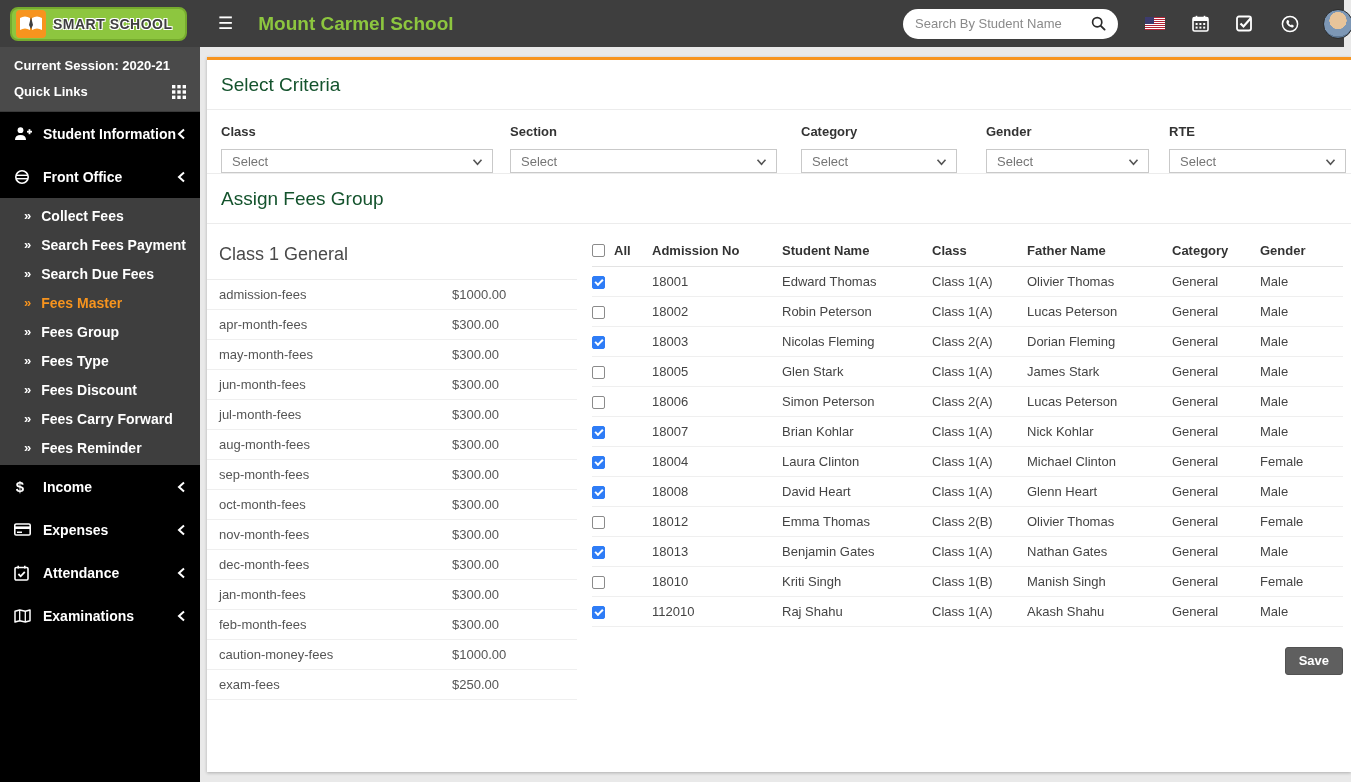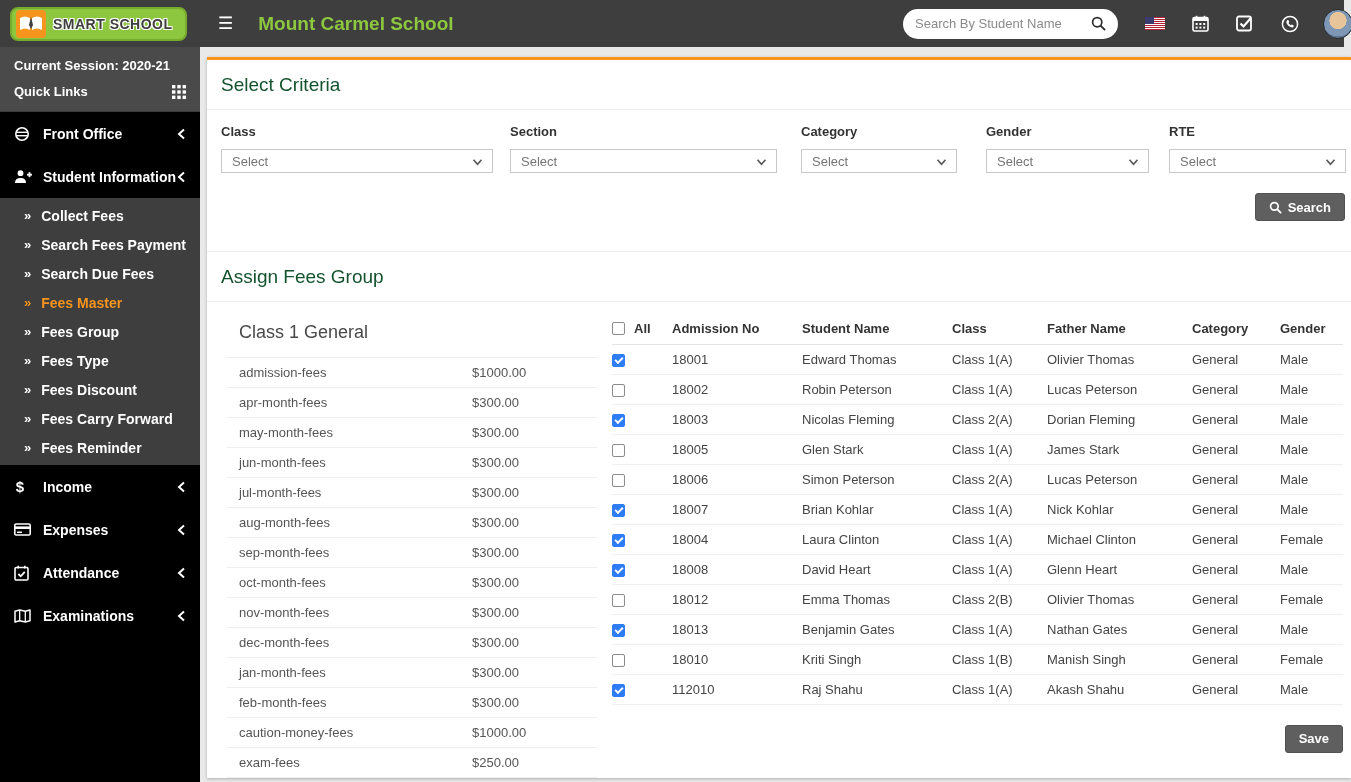--- a/index.html
+++ b/index.html
@@ -180,21 +180,6 @@
   <div class="menu" id="menu-root">
       <div class="menu-item">
         <span class="mi-icon">
-          <svg width="16" height="16" viewBox="0 0 16 16">
-            <circle cx="8" cy="8" r="6.2" fill="none" stroke="currentColor" stroke-width="1.6"></circle>
-            <line x1="2" y1="6.3" x2="14" y2="6.3" stroke="currentColor" stroke-width="1.4"></line>
-            <line x1="2" y1="9.7" x2="14" y2="9.7" stroke="currentColor" stroke-width="1.4"></line>
-          </svg>
-        </span>
-        <span class="mi-label">Front Office</span>
-        <span class="mi-caret">
-          <svg width="9" height="12" viewBox="0 0 9 12">
-            <polyline points="7,1.5 2,6 7,10.5" fill="none" stroke="currentColor" stroke-width="2"></polyline>
-          </svg>
-        </span>
-      </div>
-      <div class="menu-item">
-        <span class="mi-icon">
           <svg width="18" height="15" viewBox="0 0 18 15">
             <circle cx="6.5" cy="4.2" r="2.9" fill="currentColor"></circle>
             <path d="M1 14 q0-5 5.5-5 q5.5 0 5.5 5 Z" fill="currentColor"></path>
@@ -203,6 +188,21 @@
           </svg>
         </span>
         <span class="mi-label">Student Information</span>
+        <span class="mi-caret">
+          <svg width="9" height="12" viewBox="0 0 9 12">
+            <polyline points="7,1.5 2,6 7,10.5" fill="none" stroke="currentColor" stroke-width="2"></polyline>
+          </svg>
+        </span>
+      </div>
+      <div class="menu-item">
+        <span class="mi-icon">
+          <svg width="16" height="16" viewBox="0 0 16 16">
+            <circle cx="8" cy="8" r="6.2" fill="none" stroke="currentColor" stroke-width="1.6"></circle>
+            <line x1="2" y1="6.3" x2="14" y2="6.3" stroke="currentColor" stroke-width="1.4"></line>
+            <line x1="2" y1="9.7" x2="14" y2="9.7" stroke="currentColor" stroke-width="1.4"></line>
+          </svg>
+        </span>
+        <span class="mi-label">Front Office</span>
         <span class="mi-caret">
           <svg width="9" height="12" viewBox="0 0 9 12">
             <polyline points="7,1.5 2,6 7,10.5" fill="none" stroke="currentColor" stroke-width="2"></polyline>

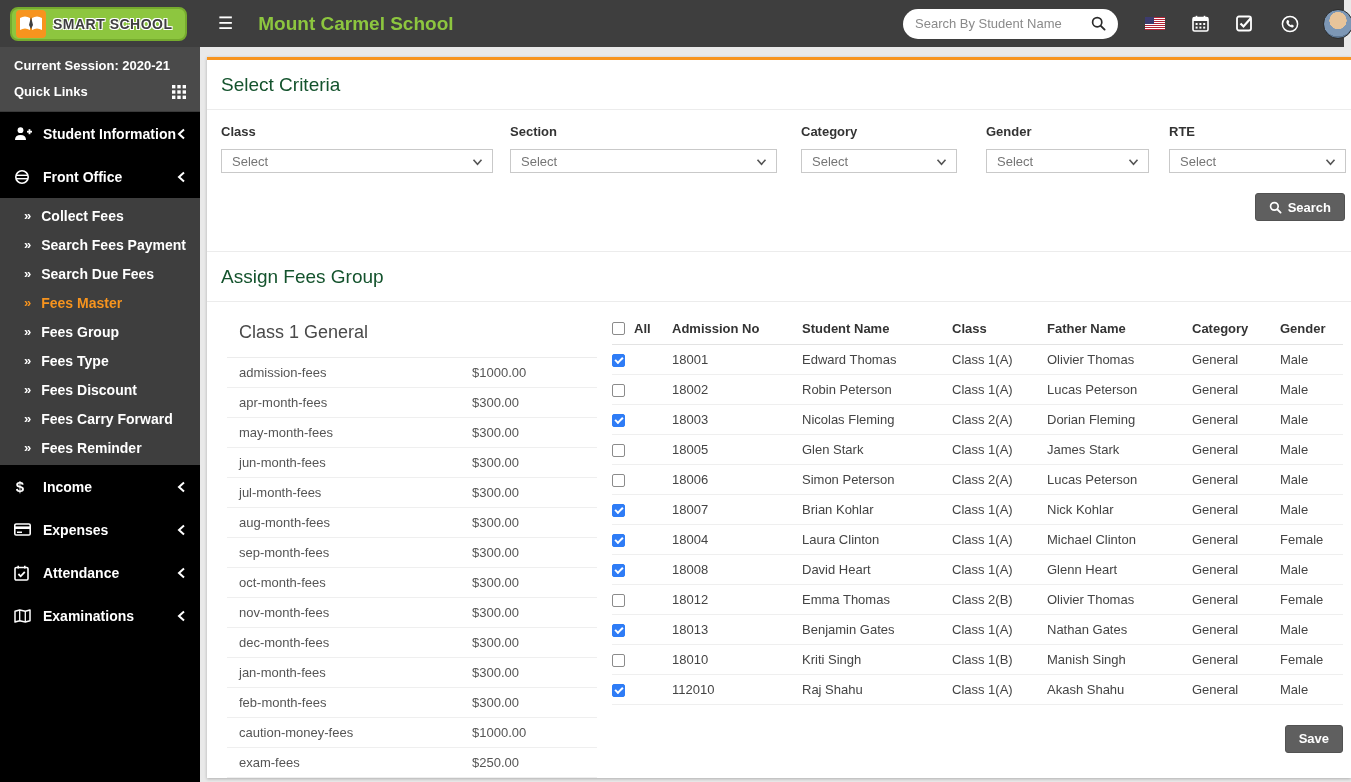--- a/index.html
+++ b/index.html
@@ -362,15 +362,6 @@
         </div>
       </div>
 
-    <div class="criteria-actions">
-      <button class="btn">
-        <svg width="13" height="13" viewBox="0 0 15 15">
-            <circle cx="6.2" cy="6.2" r="4.4" fill="none" stroke="#fff" stroke-width="1.9"></circle>
-            <line x1="9.8" y1="9.8" x2="13.4" y2="13.4" stroke="#fff" stroke-width="2.1" stroke-linecap="round"></line>
-          </svg>
-        <span>Search</span>
-      </button>
-    </div>
 
     <div class="divider"></div>
 

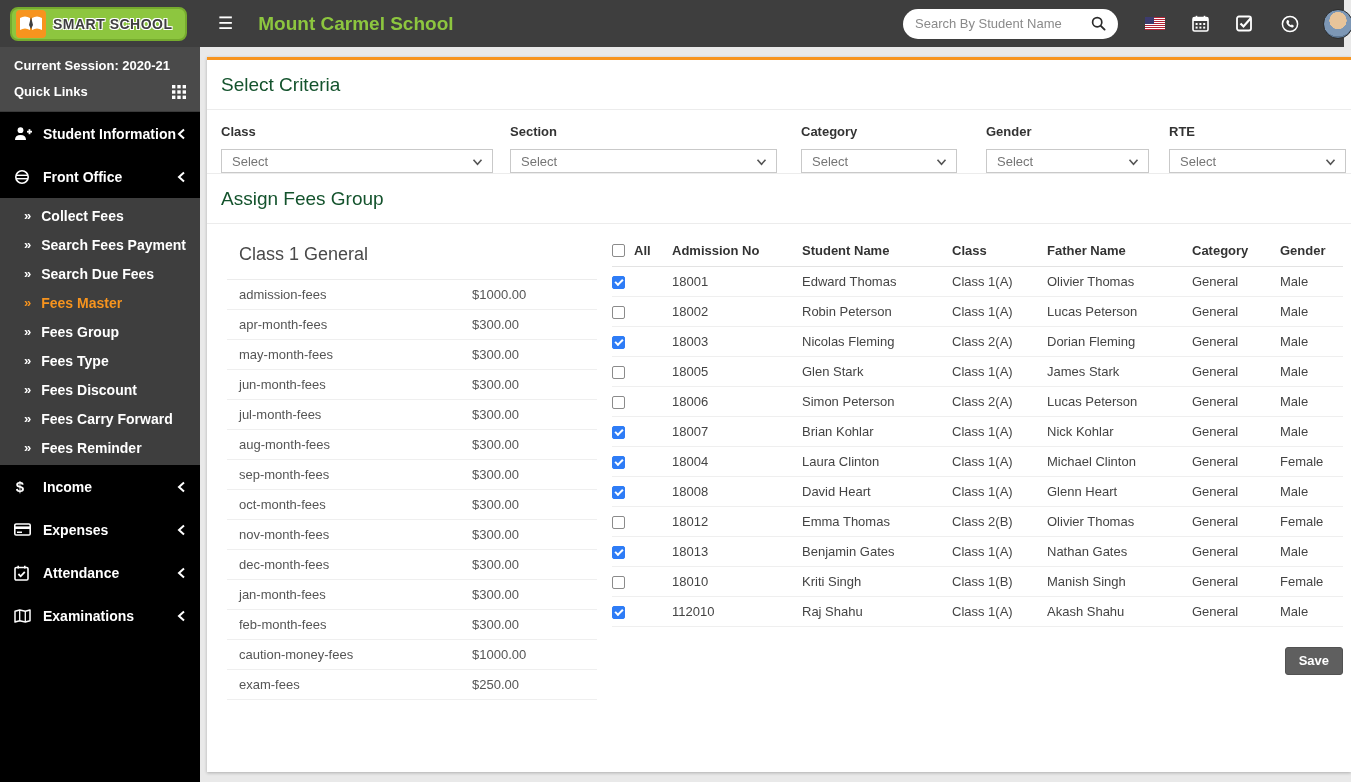--- a/index.html
+++ b/index.html
@@ -74,7 +74,7 @@
     cursor:pointer; font-family:"Liberation Sans", sans-serif; }
   .divider { border-bottom:1px solid #ececec; }
 
-  .assign-body { display:flex; padding:12px 0 0 20px; }
+  .assign-body { display:flex; padding:12px 0 0 0; }
   .fees-panel { width:370px; flex:none; }
   .fees-title { font-size:18px; color:#4a4a4a; padding:8px 12px 14px; border-bottom:1px solid #ececec; }
   .fee-row { display:flex; align-items:center; height:30px; border-bottom:1px solid #efefef;

